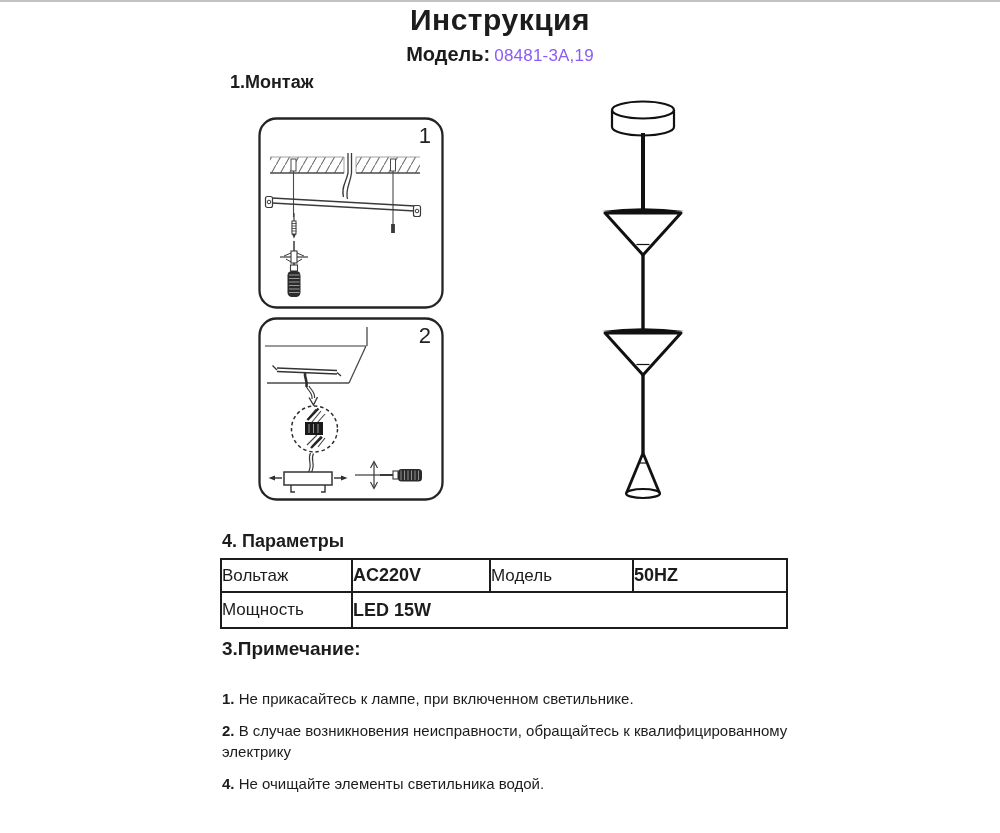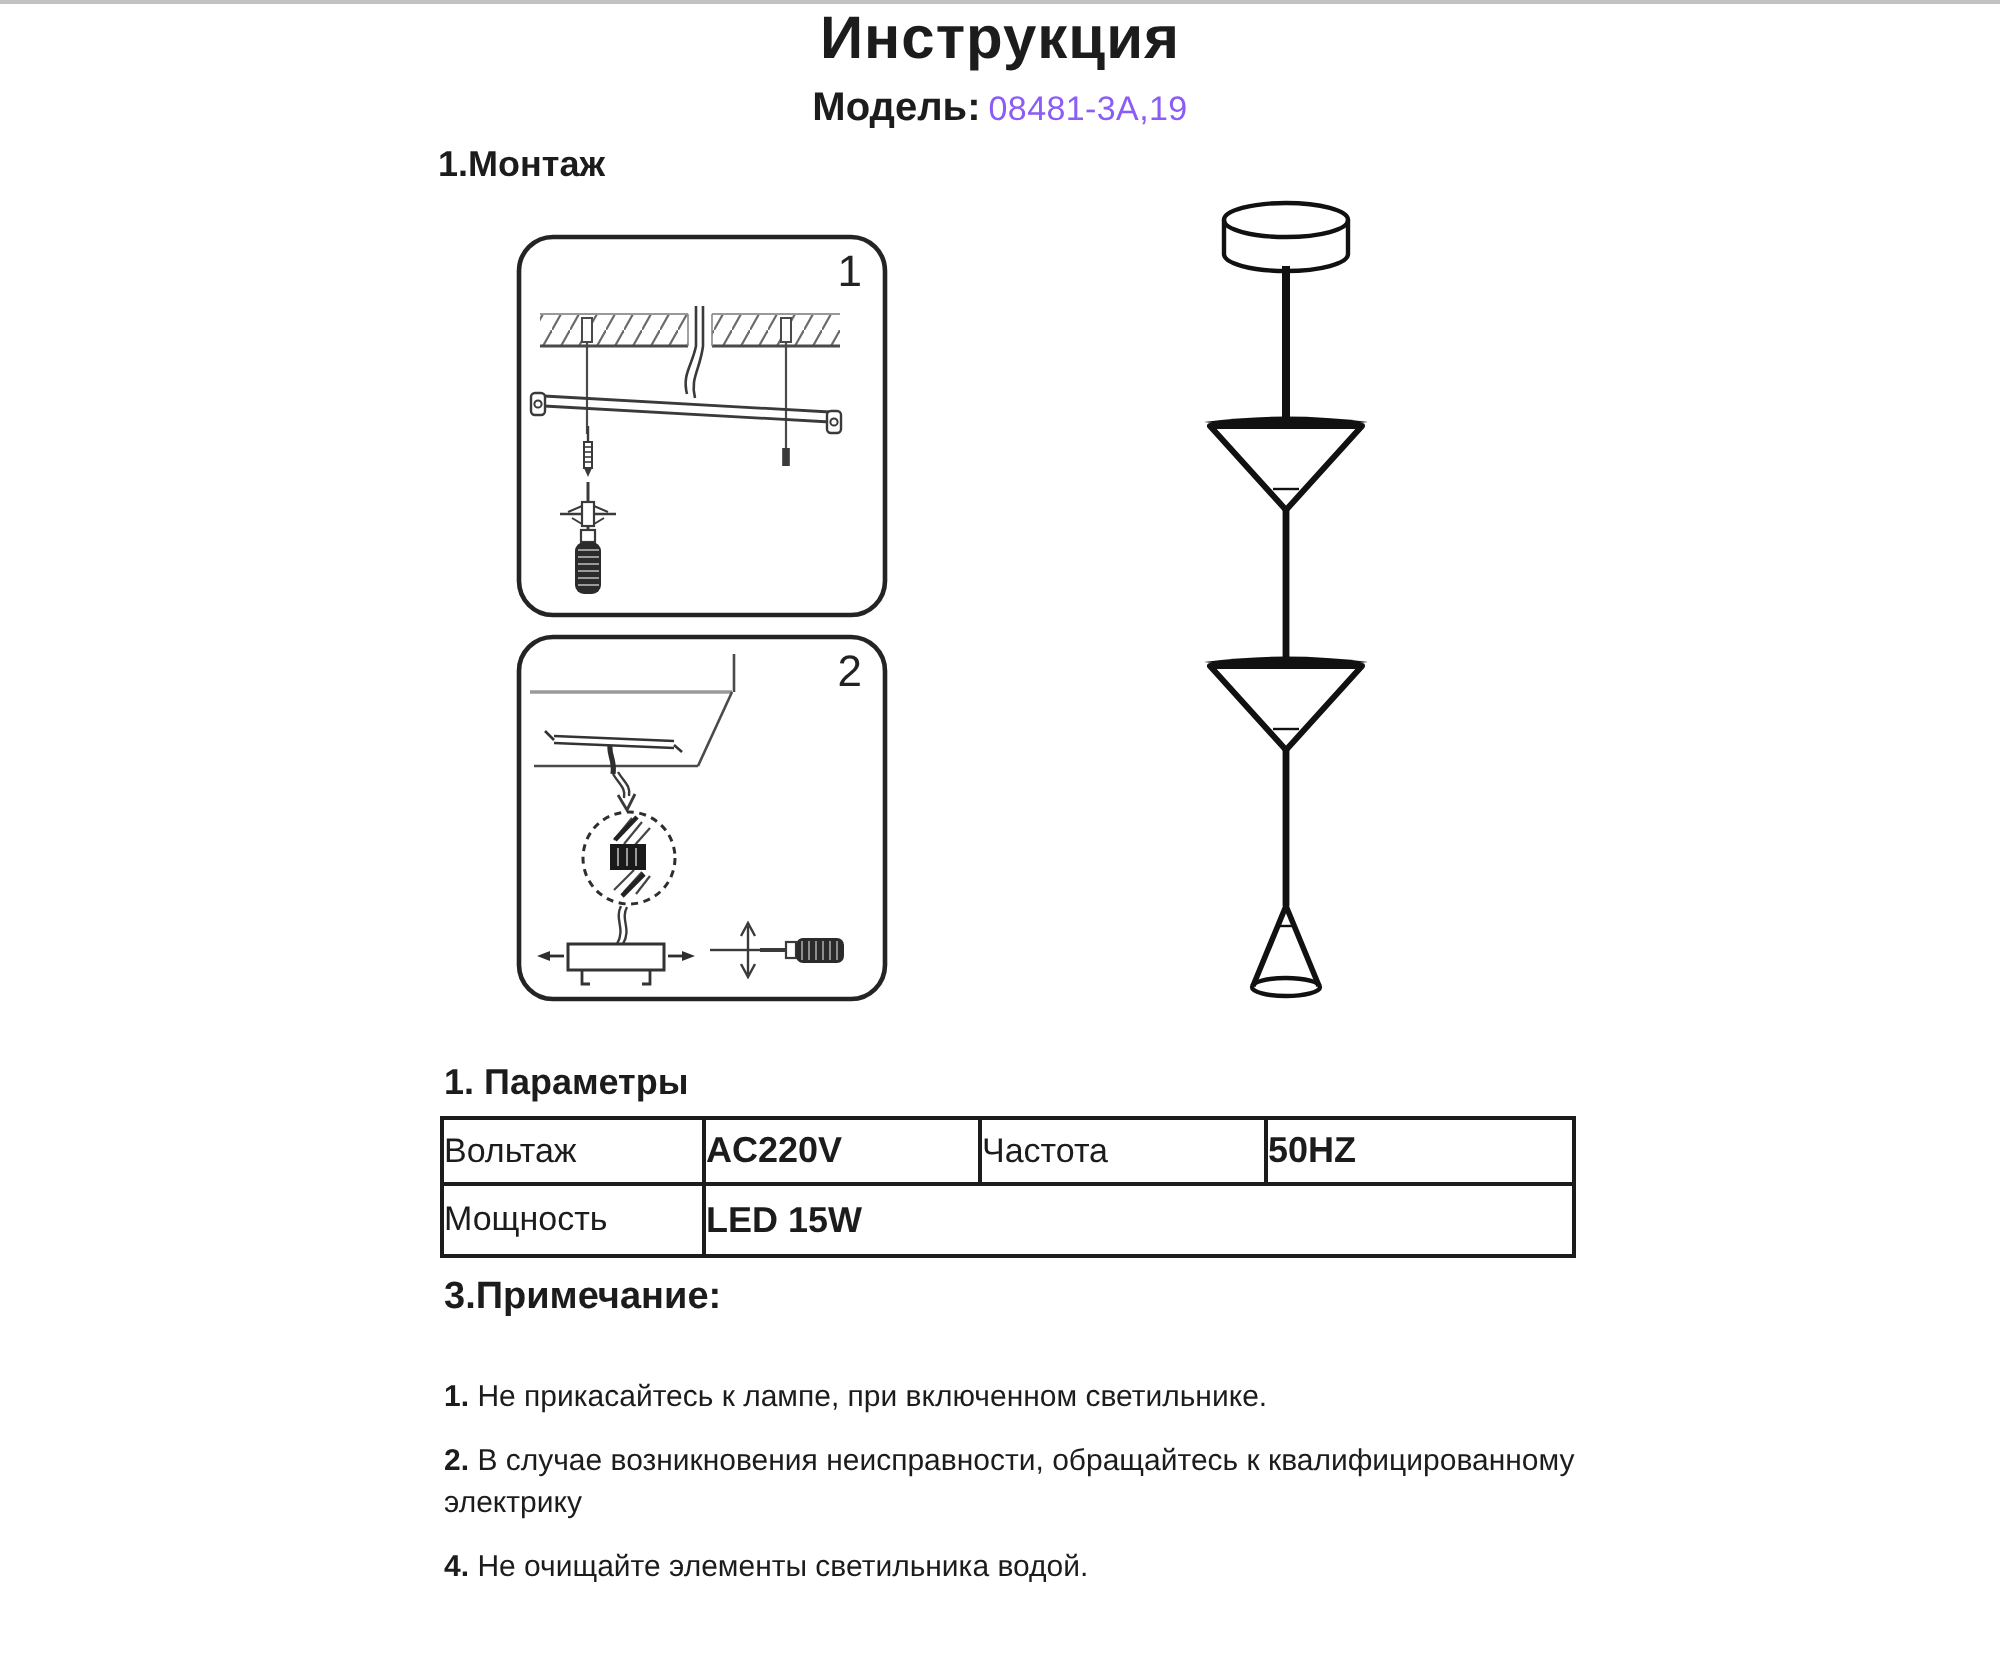--- a/index.html
+++ b/index.html
@@ -18,7 +18,7 @@
   }
   .model-label { font-size:20px; font-weight:bold; }
   .model-value { font-size:17px; color:#8b5cf6; letter-spacing:0.2px; }
-  .h-montage { position:absolute; left:219px; top:70px; font-size:18px; font-weight:bold; }
+  .h-montage { position:absolute; left:230px; top:70px; font-size:18px; font-weight:bold; }
   .diagram-box { position:absolute; left:258px; width:186px; }
   .box1 { top:115px; height:192px; }
   .box2 { top:315px; height:184px; }

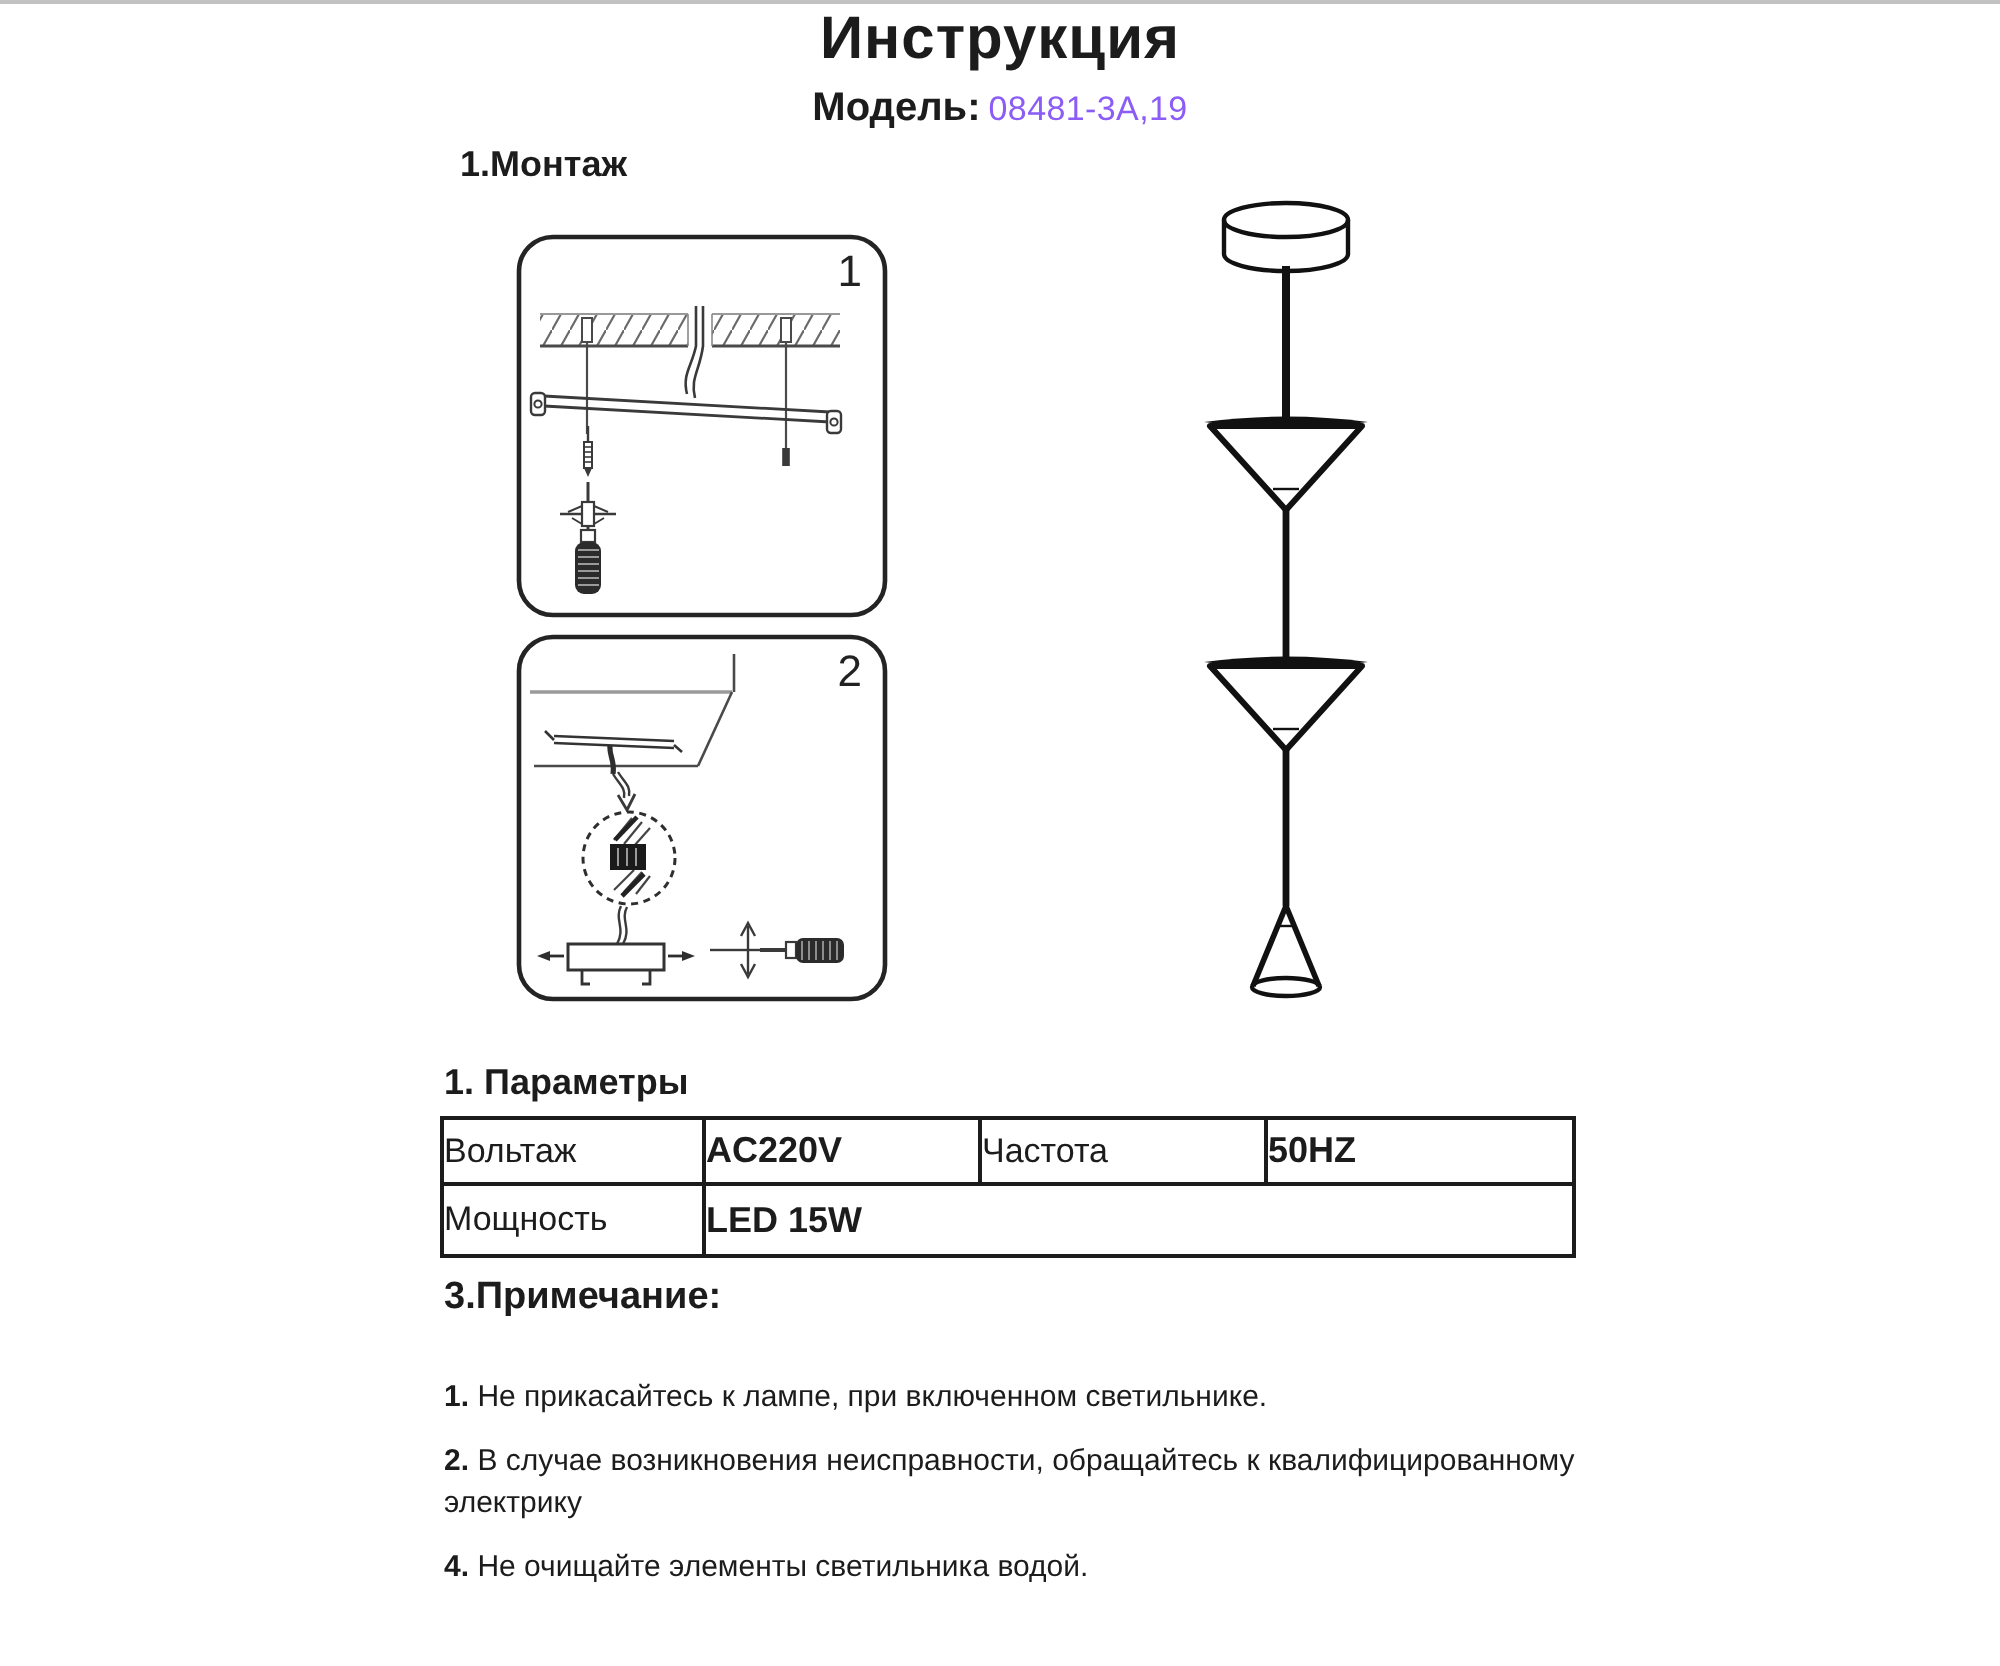--- a/index.html
+++ b/index.html
@@ -219,7 +219,7 @@
     </svg>
   </div>
 
-  <div class="h-params">1. Параметры</div>
+  <div class="h-params">4. Параметры</div>
 
   <table class="params-table">
     <colgroup>

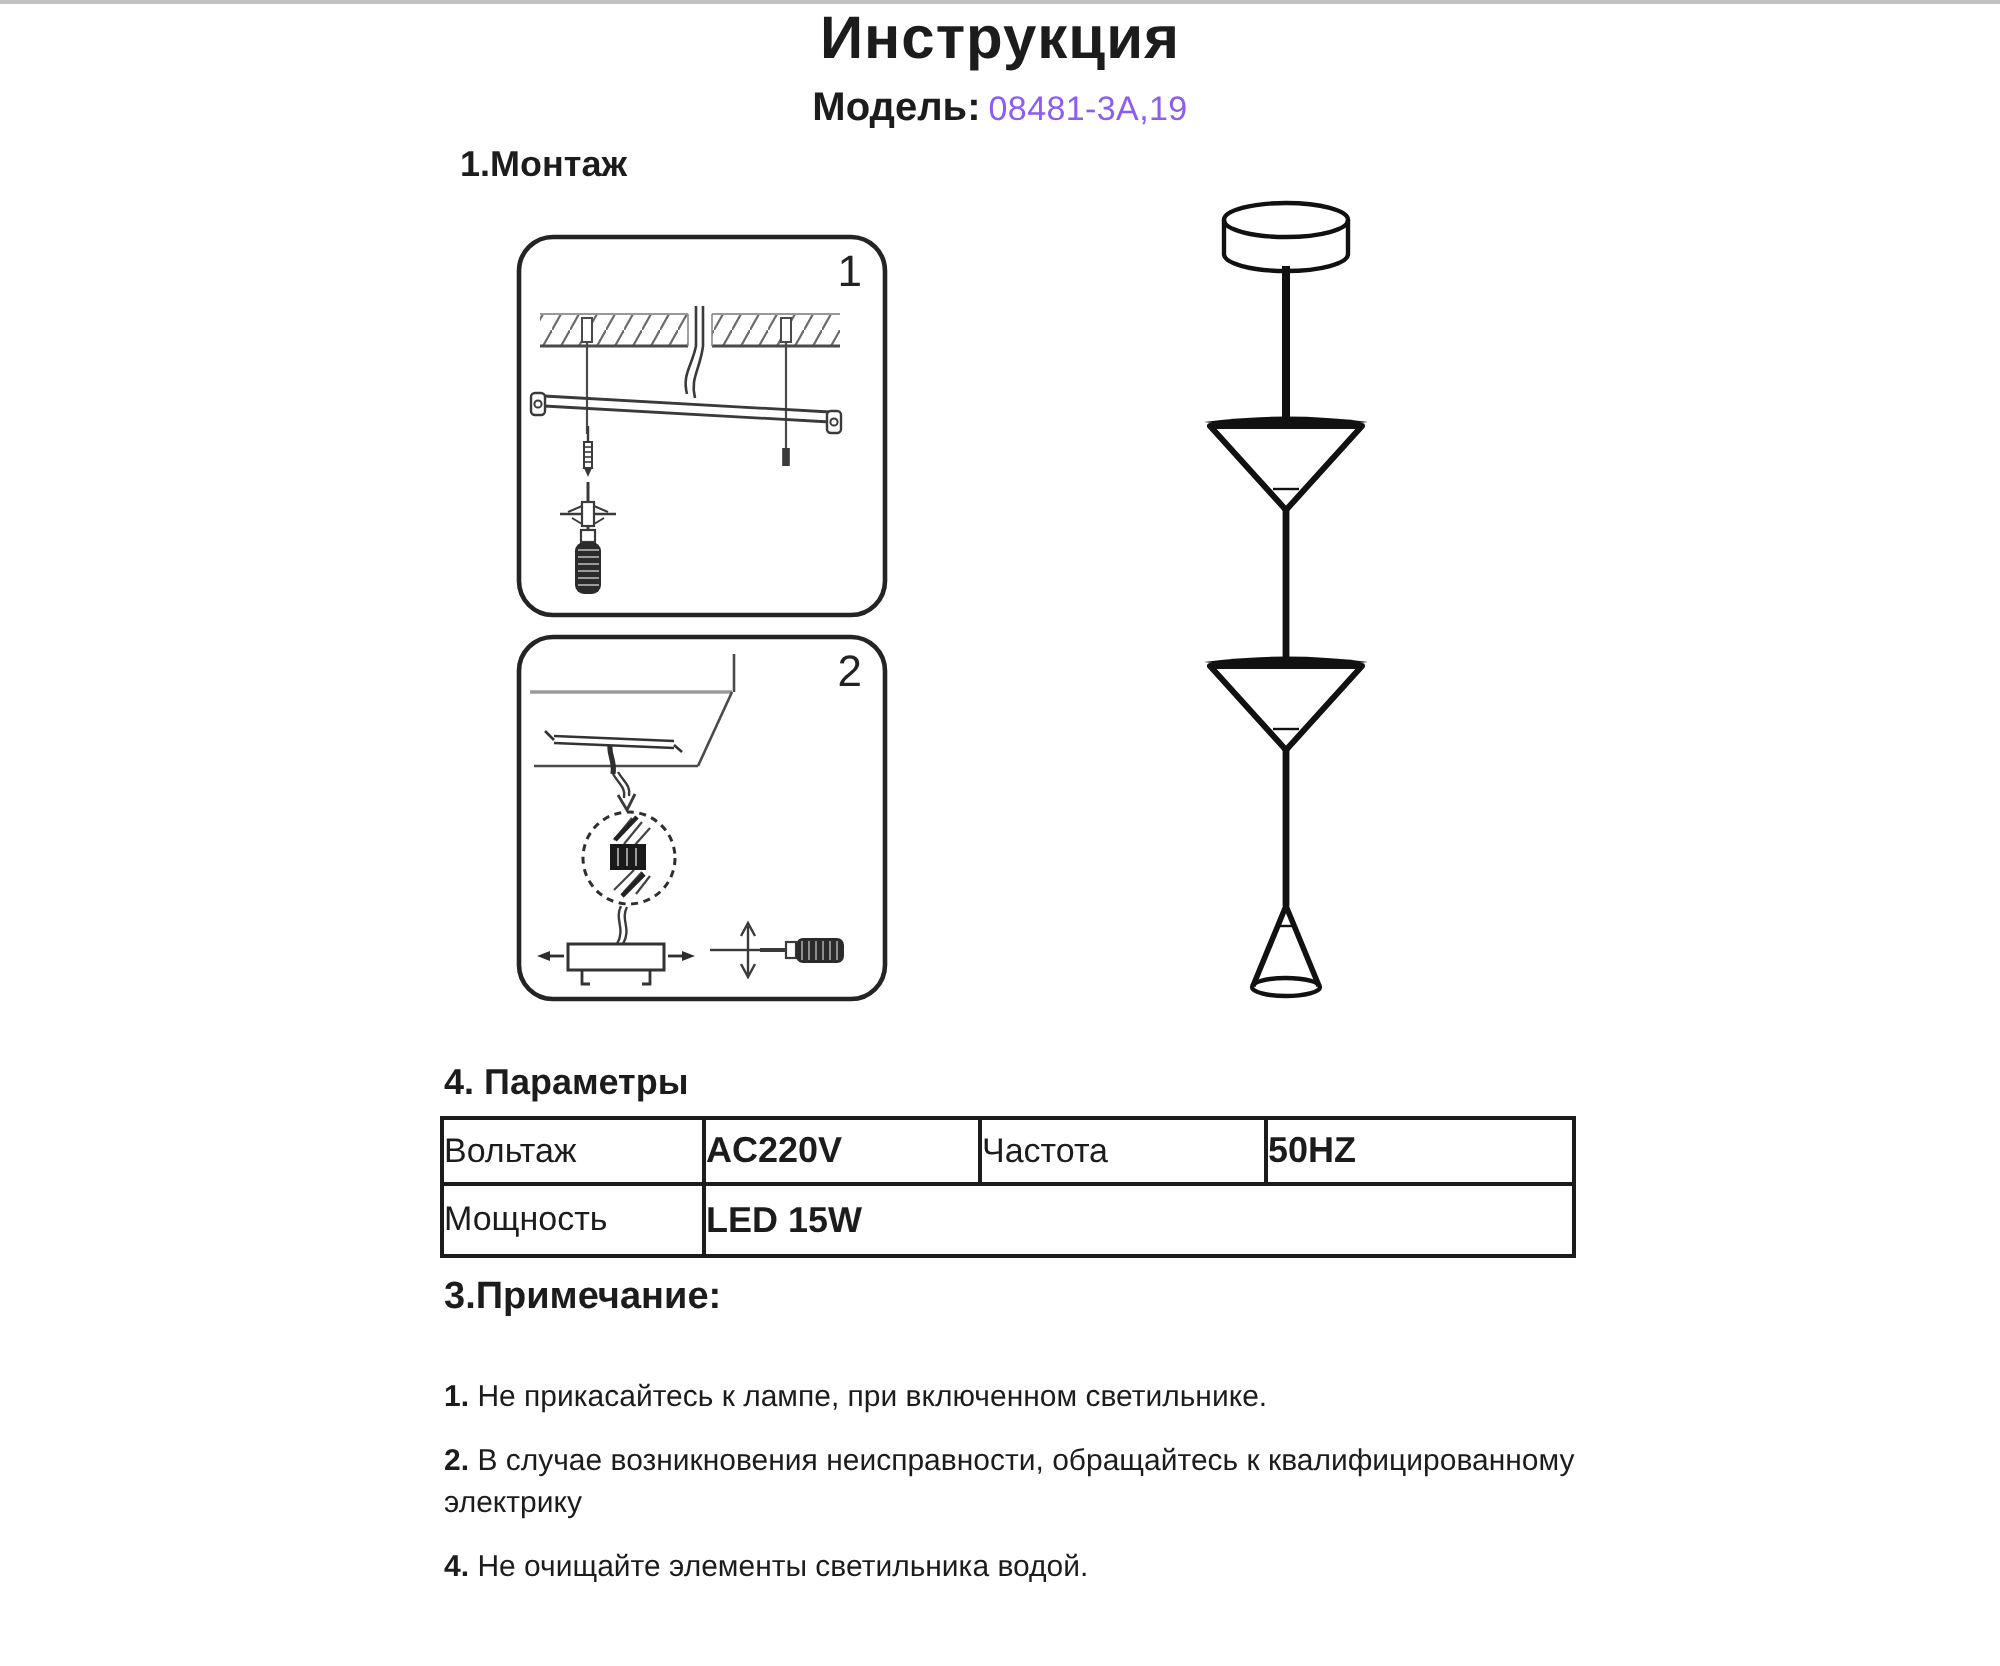--- a/index.html
+++ b/index.html
@@ -232,7 +232,7 @@
       <tr>
         <td class="lbl">Вольтаж</td>
         <td class="val">AC220V</td>
-        <td class="lbl">Частота</td>
+        <td class="lbl">Модель</td>
         <td class="val">50HZ</td>
       </tr>
       <tr class="r2">

